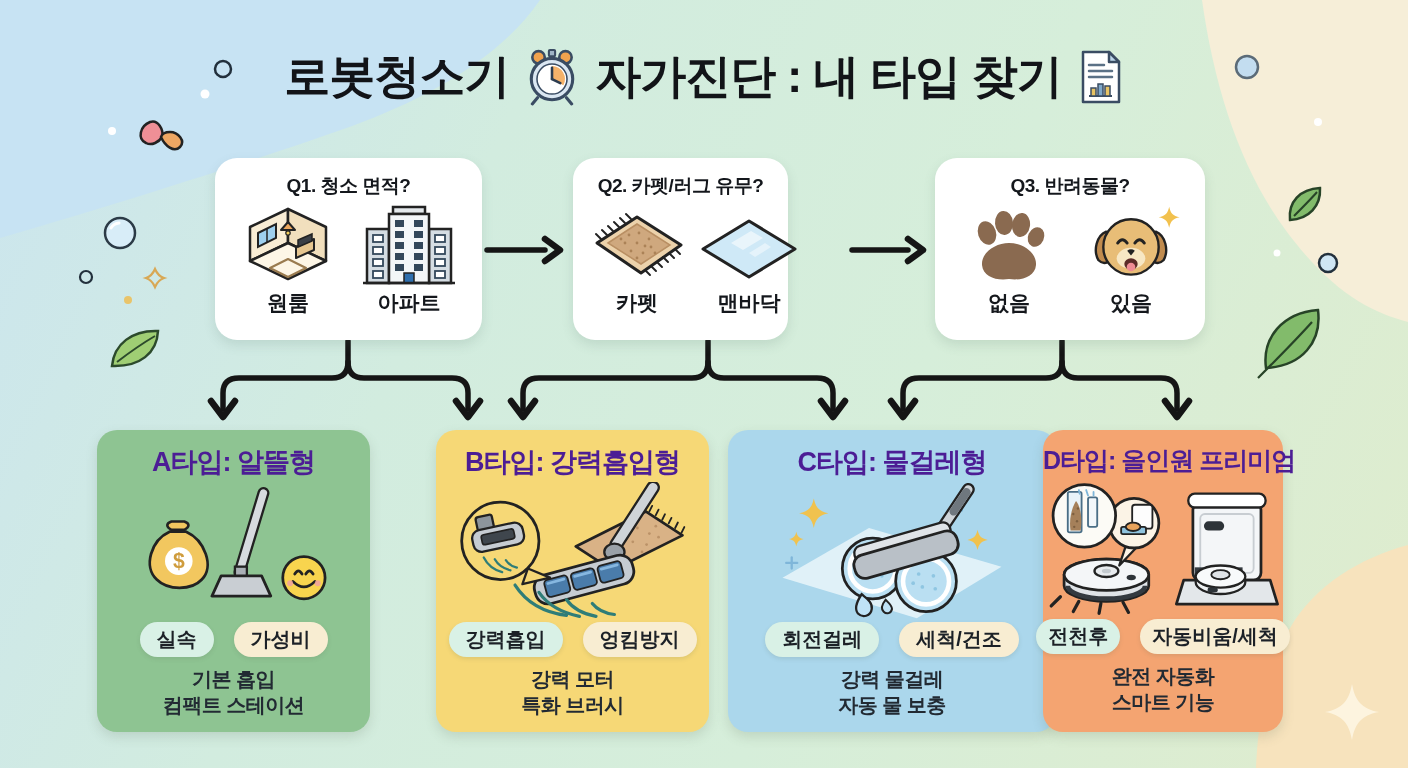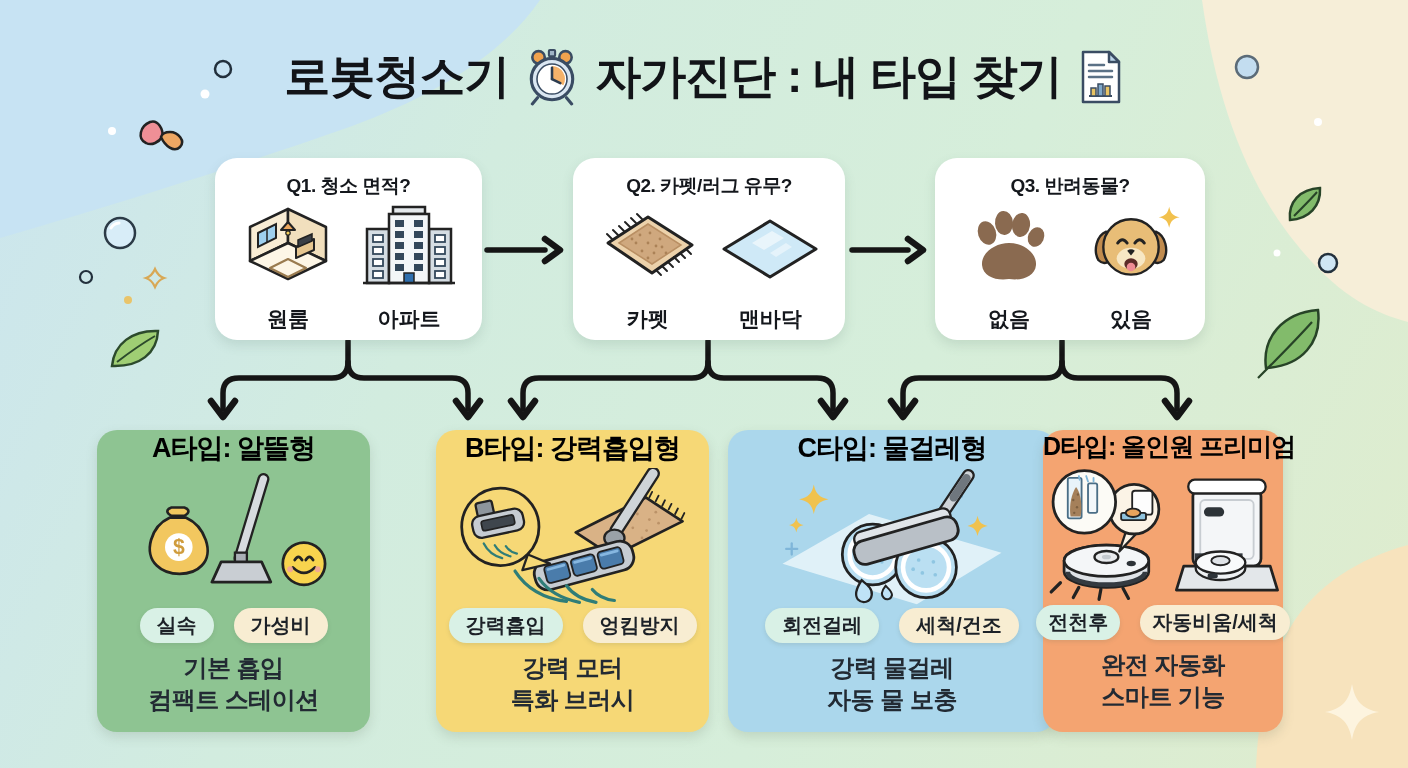--- a/index.html
+++ b/index.html
@@ -17,7 +17,7 @@
   .qbox{position:absolute;top:158px;height:182px;background:#ffffff;border-radius:22px;
     box-shadow:0 5px 12px rgba(80,110,100,.16);}
   .qbox-1{left:215px;width:267px;}
-  .qbox-2{left:573px;width:272px;}
+  .qbox-2{left:573px;width:215px;}
   .qbox-3{left:935px;width:270px;}
   .q-title{margin-top:15px;text-align:center;font-size:19px;font-weight:800;color:#14171c;letter-spacing:-0.5px;}
   .q-options{display:flex;justify-content:space-evenly;align-items:flex-end;margin-top:4px;padding:0 8px;}

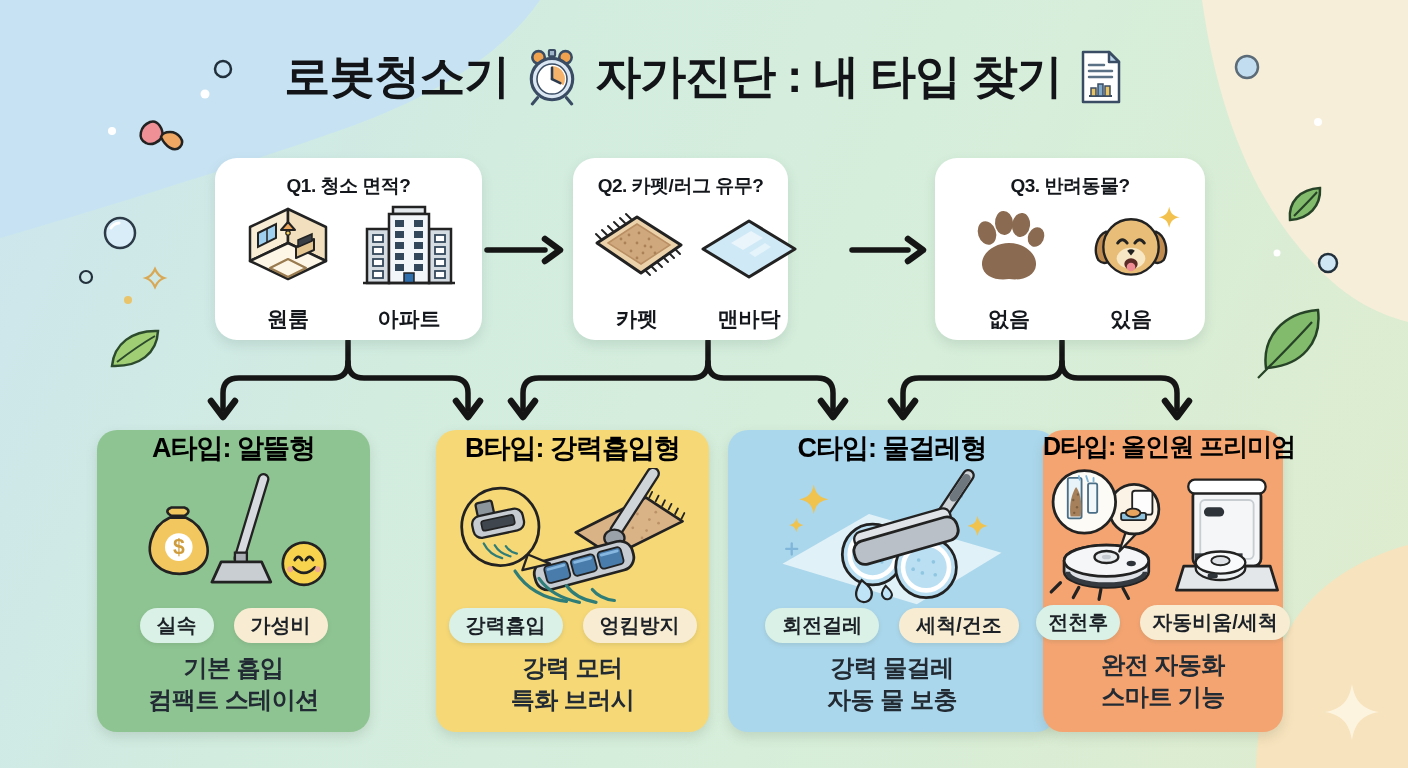--- a/index.html
+++ b/index.html
@@ -22,7 +22,7 @@
   .q-title{margin-top:15px;text-align:center;font-size:19px;font-weight:800;color:#14171c;letter-spacing:-0.5px;}
   .q-options{display:flex;justify-content:space-evenly;align-items:flex-end;margin-top:4px;padding:0 8px;}
   .q-option{display:flex;flex-direction:column;align-items:center;width:112px;}
-  .q-option-label{font-size:21px;font-weight:800;color:#14171c;margin-top:18px;}
+  .q-option-label{font-size:21px;font-weight:800;color:#14171c;margin-top:2px;}
 
   
   .card{position:absolute;top:430px;height:302px;border-radius:20px;box-shadow:0 5px 12px rgba(90,105,85,.18);}

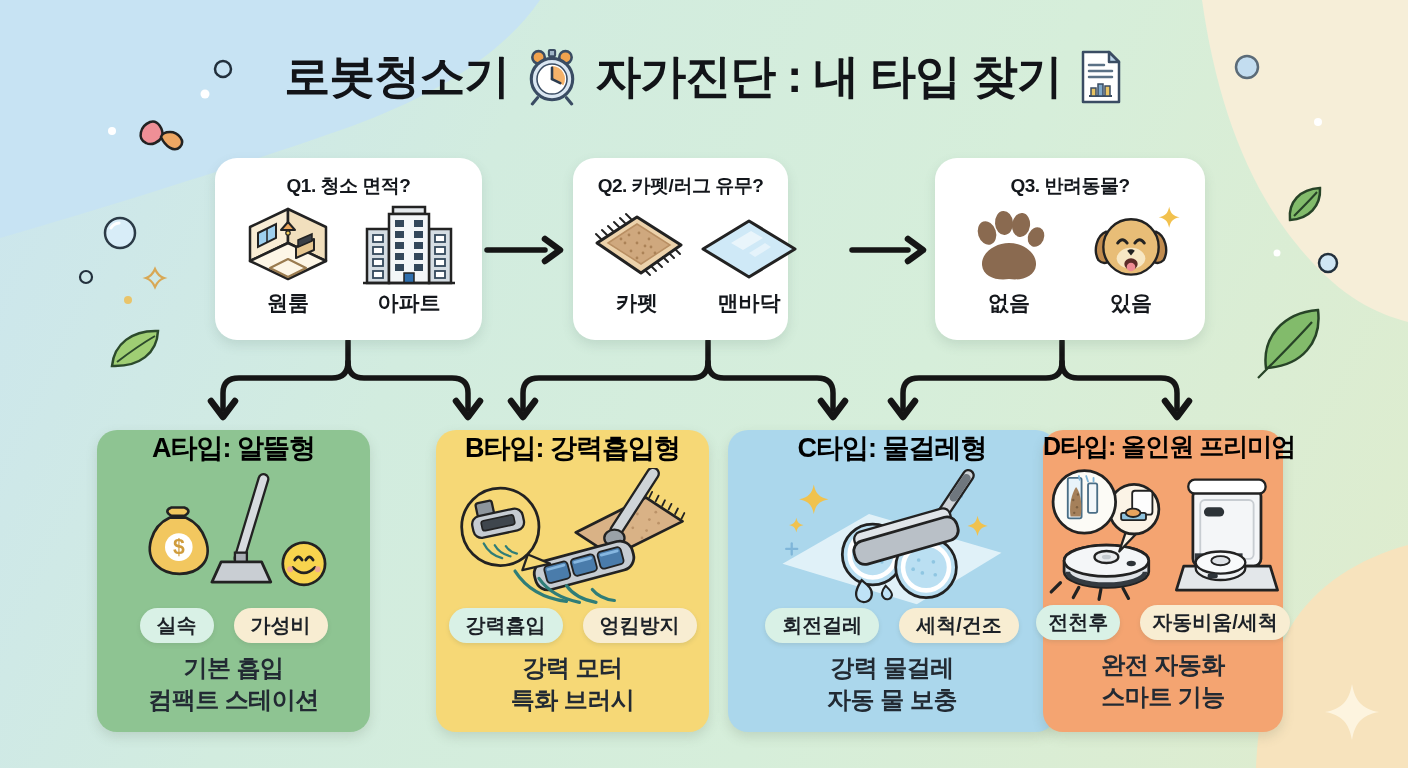--- a/index.html
+++ b/index.html
@@ -30,7 +30,7 @@
   .card-b{left:436px;width:273px;background:#f6d876;}
   .card-c{left:728px;width:328px;background:#abd7ec;}
   .card-d{left:1043px;width:240px;background:#f4a471;}
-  .card-title{text-align:center;font-size:27px;font-weight:800;color:#000000;letter-spacing:-1px;white-space:nowrap;}
+  .card-title{text-align:center;margin-top:14px;font-size:27px;font-weight:800;color:#4c1d95;letter-spacing:-1px;white-space:nowrap;}
   .card-d .card-title{font-size:25px;}
   .card-art{height:138px;display:flex;align-items:center;justify-content:center;margin-top:2px;}
   .card-tags{display:flex;justify-content:center;gap:20px;margin-top:2px;}

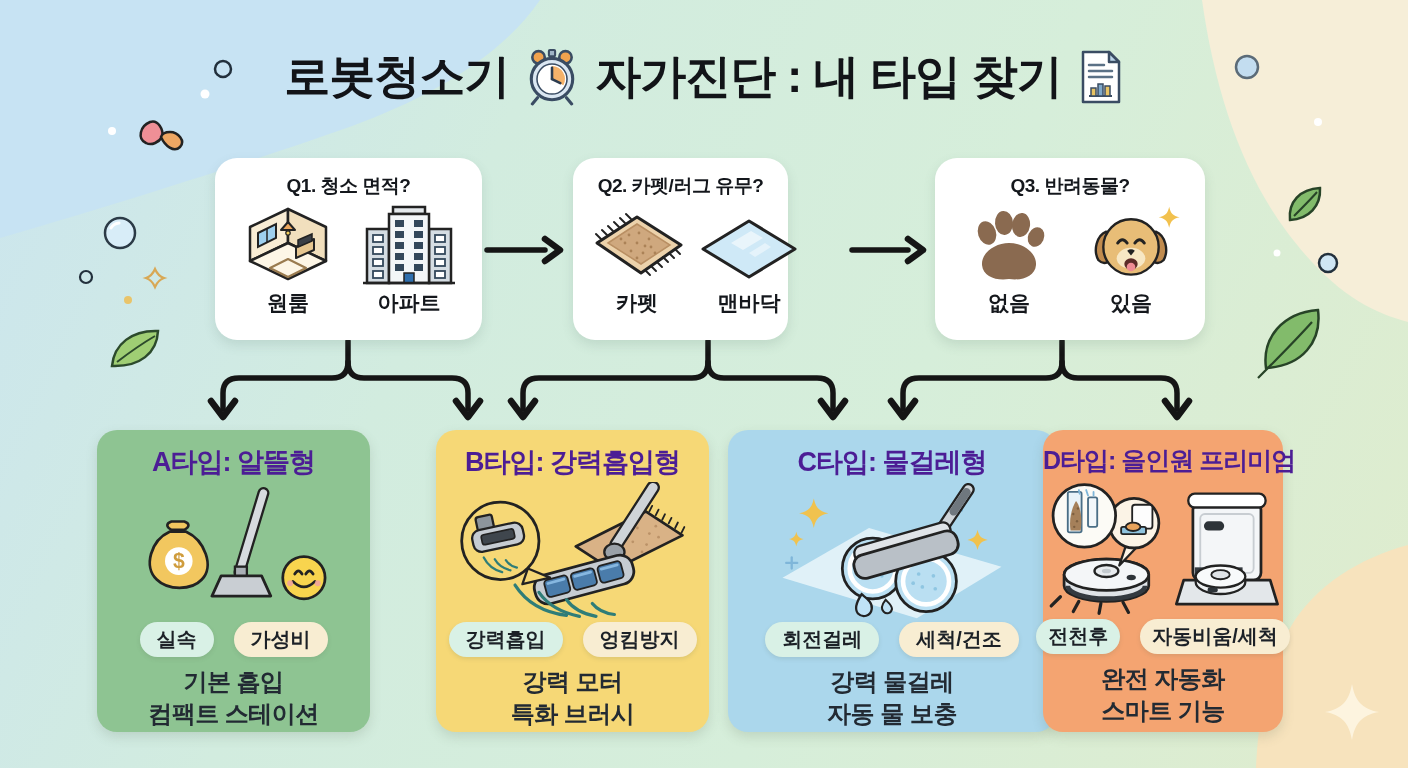--- a/index.html
+++ b/index.html
@@ -39,7 +39,7 @@
   .pill-mint{background:#d9f1e6;}
   .pill-cream{background:#f8edd2;}
   .card-d .pill{padding:4px 12px;}
-  .card-features{text-align:center;margin-top:9px;font-size:24px;font-weight:800;color:#222a33;line-height:1.32;letter-spacing:-0.5px;}
+  .card-features{text-align:center;margin-top:9px;font-size:20px;font-weight:800;color:#222a33;line-height:1.32;letter-spacing:-0.5px;}
 </style>
 </head>
 <body>

